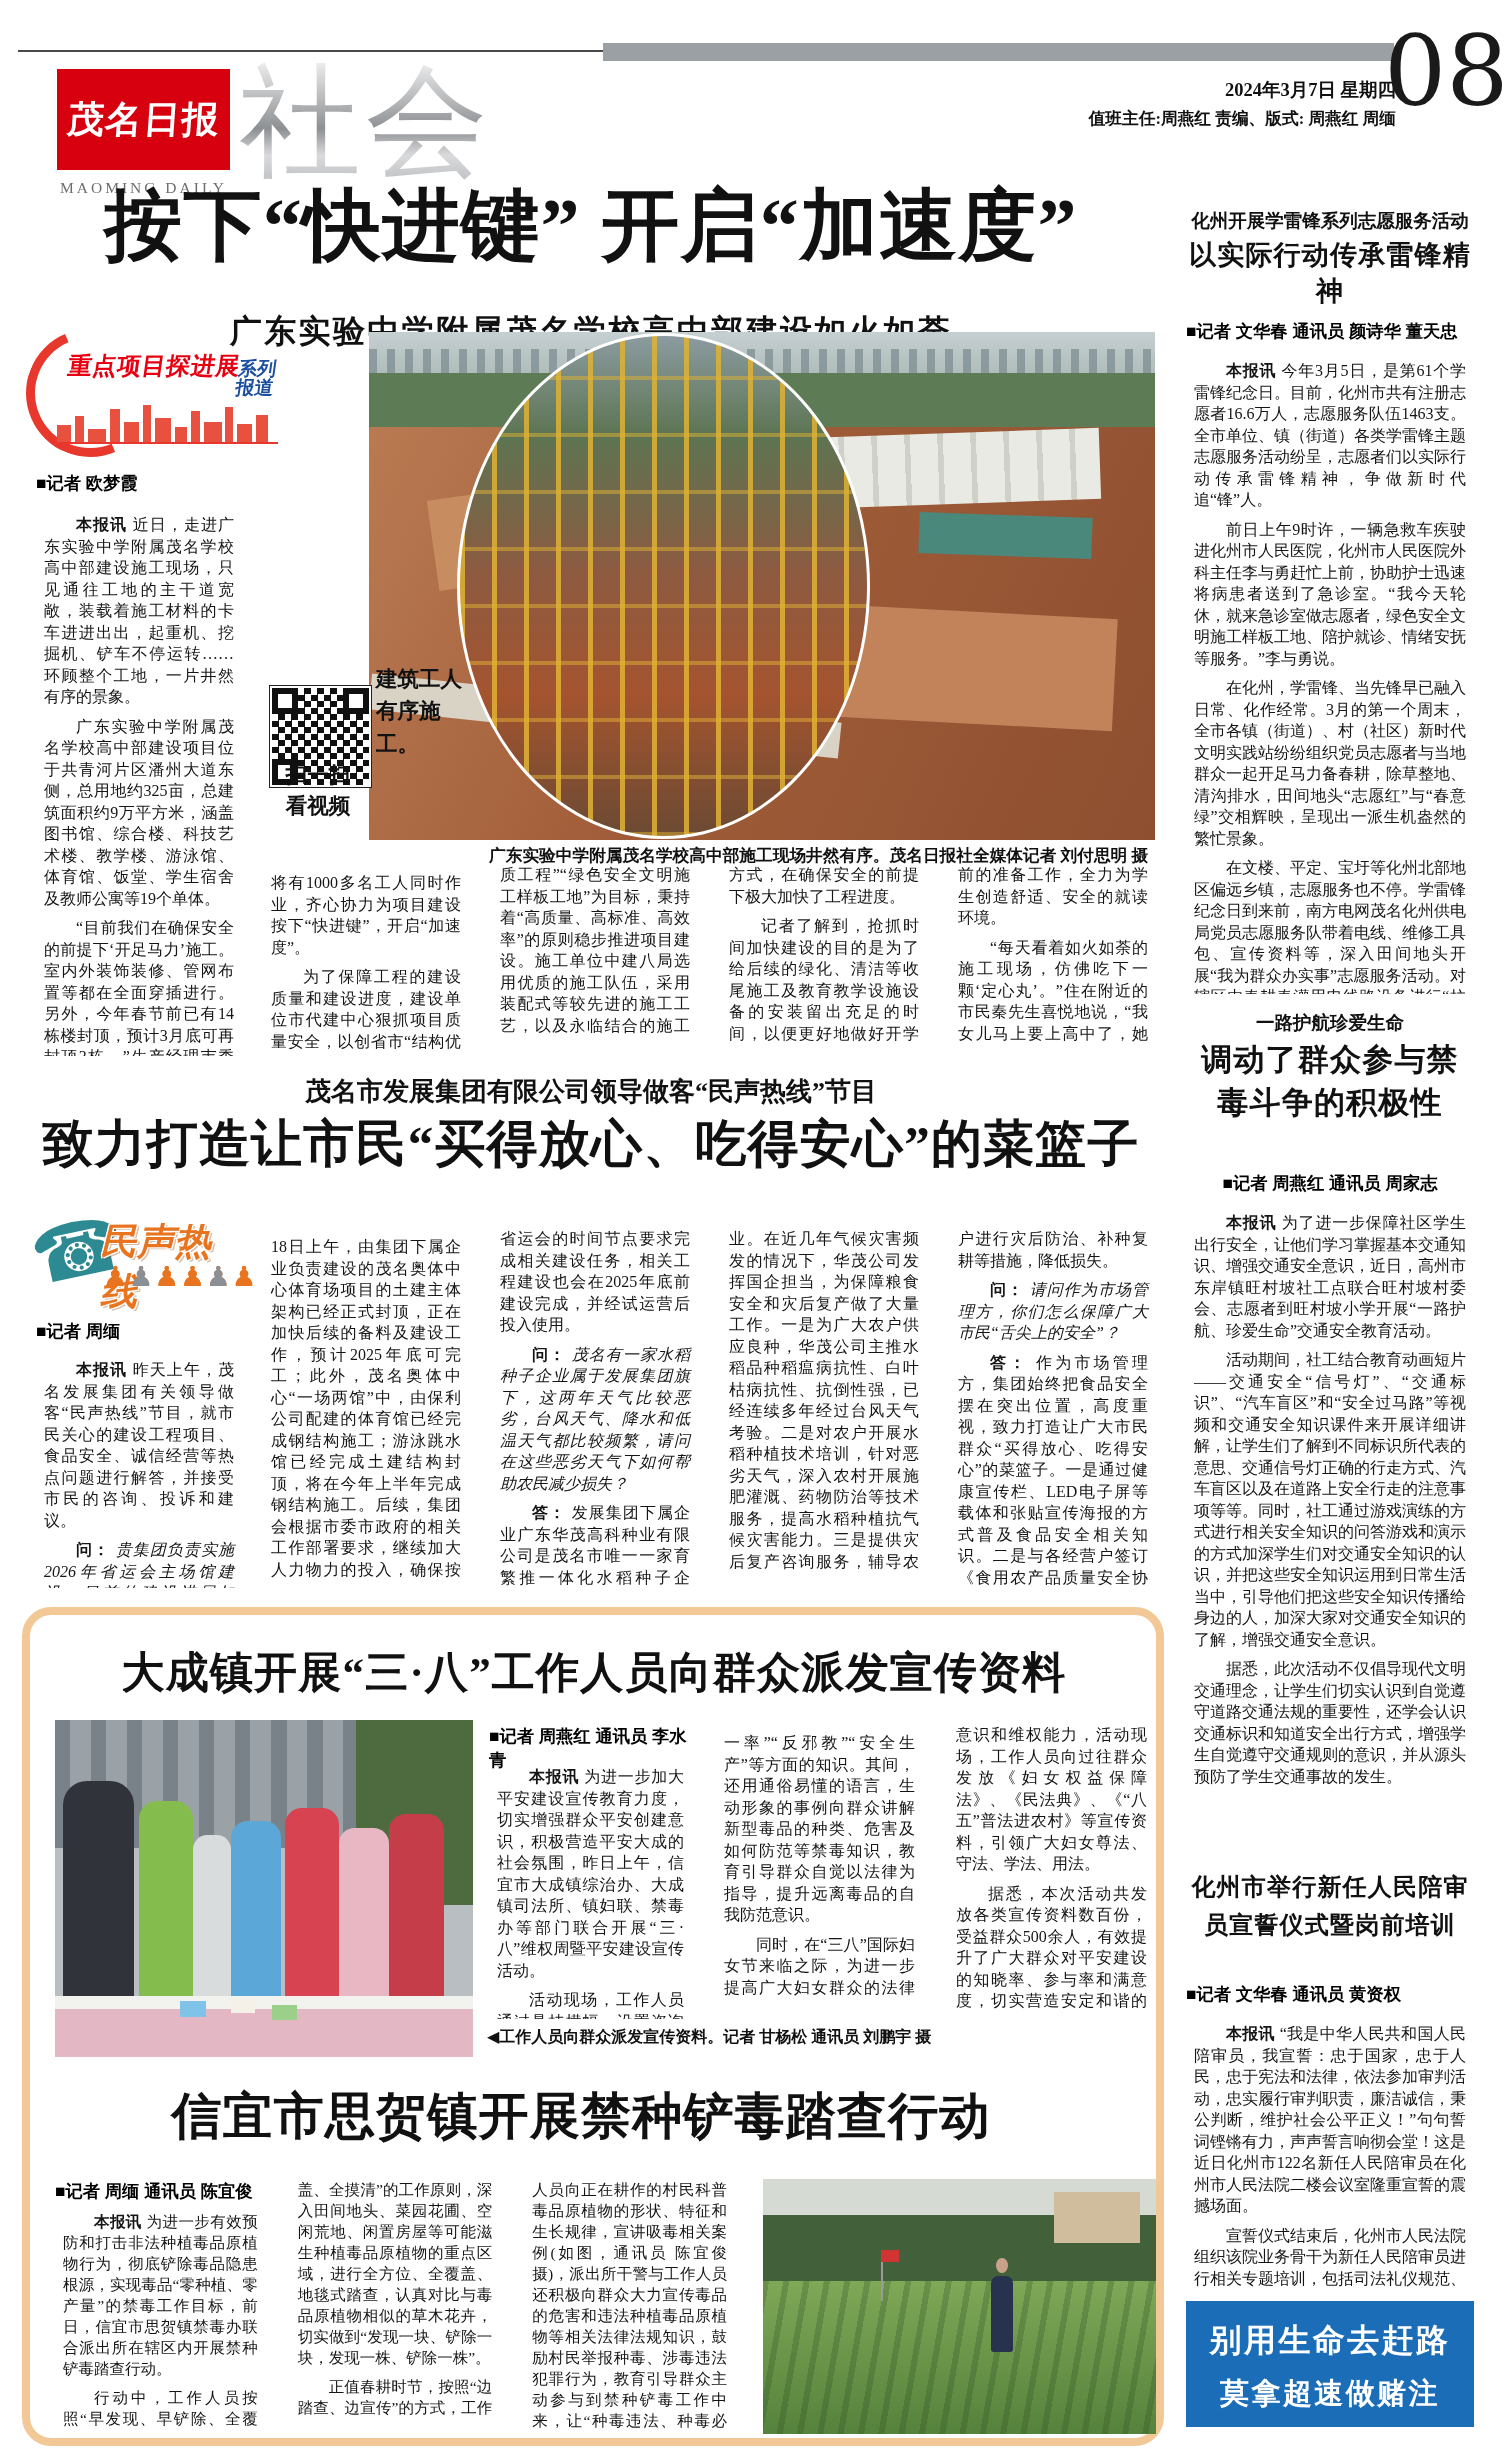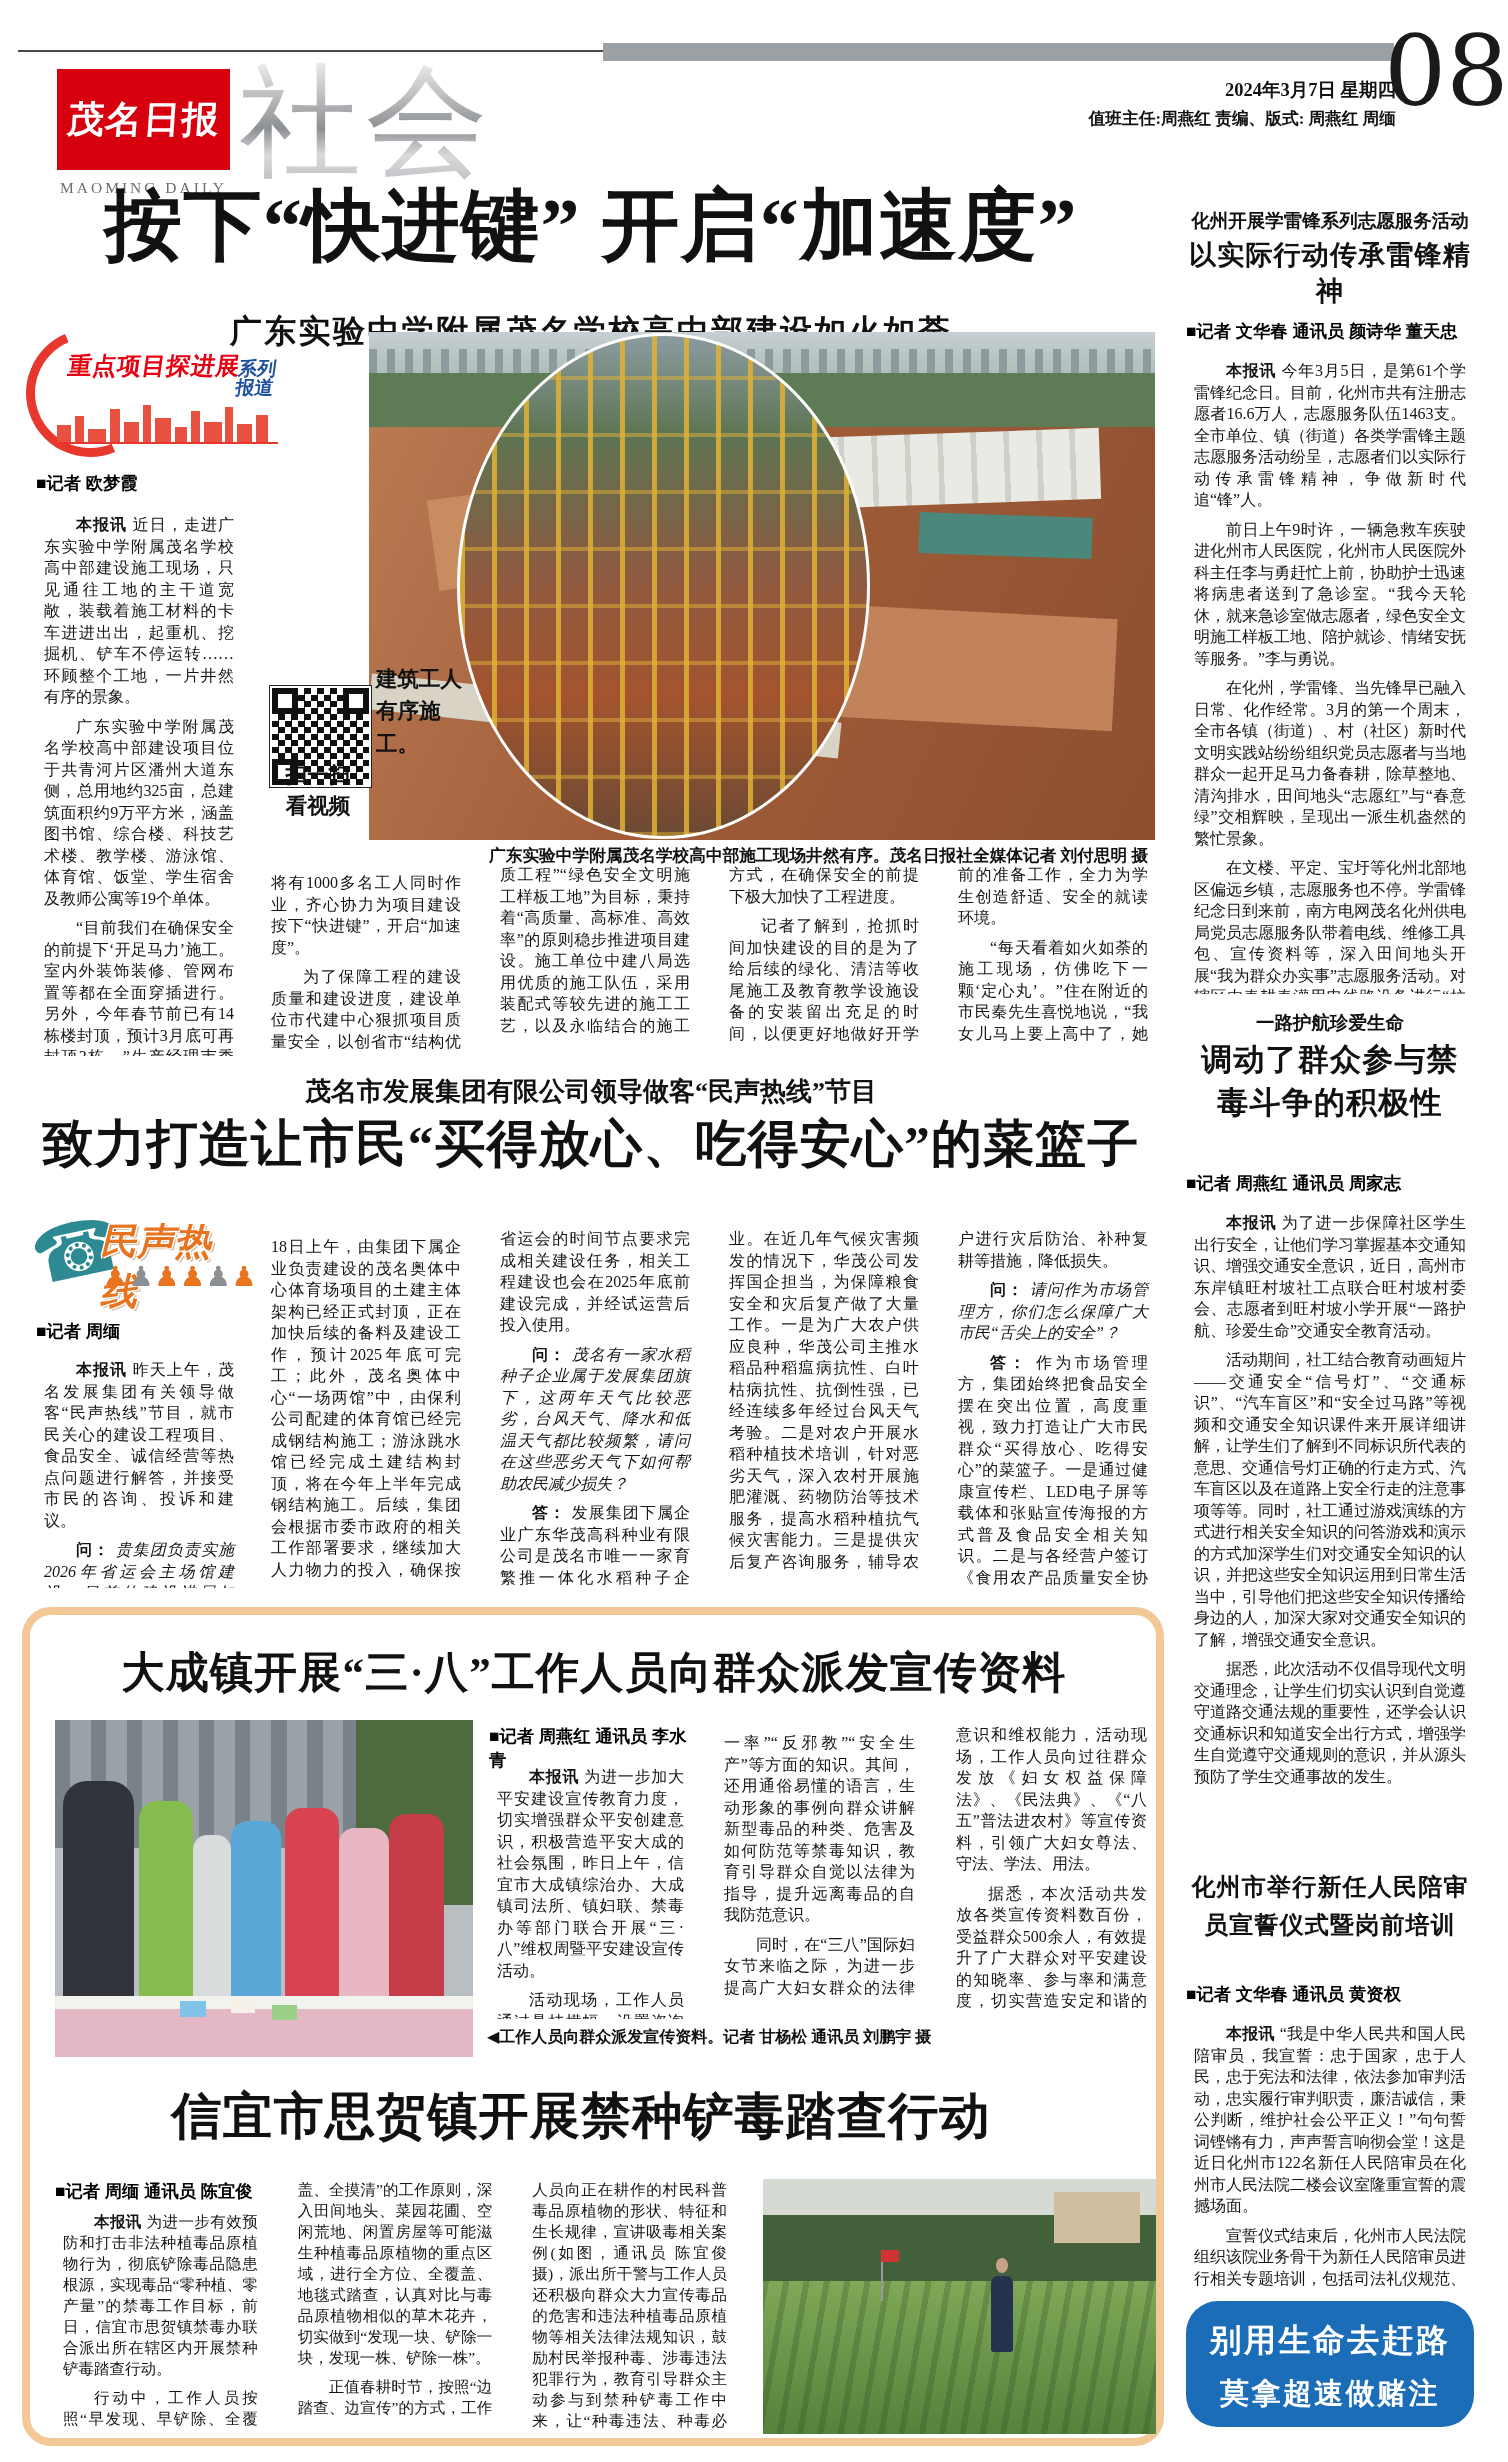--- a/index.html
+++ b/index.html
@@ -212,7 +212,7 @@
 
   <div class="abs kicker center" style="left:1186px;top:1010px;width:288px;font-size:18.5px;">一路护航珍爱生命</div>
   <div class="abs headline center" style="left:1186px;top:1038px;width:288px;font-size:31px;line-height:1.4;">调动了群众参与禁毒斗争的积极性</div>
-  <div class="abs byline" style="left:1186px;top:1171px;width:288px;">■记者 周燕红 通讯员 周家志</div>
+  <div class="abs byline" style="left:1186px;top:1171px;width:288px;text-align:center;">■记者 周燕红 通讯员 周家志</div>
   <div class="abs col" style="left:1186px;top:1204px;width:288px;height:624px;">
       <p class="para"><b>本报讯 </b>为了进一步保障社区学生出行安全，让他们学习掌握基本交通知识、增强交通安全意识，近日，高州市东岸镇旺村坡社工点联合旺村坡村委会、志愿者到旺村坡小学开展“一路护航、珍爱生命”交通安全教育活动。</p>
       <p class="para">活动期间，社工结合教育动画短片——交通安全“信号灯”、“交通标识”、“汽车盲区”和“安全过马路”等视频和交通安全知识课件来开展详细讲解，让学生们了解到不同标识所代表的意思、交通信号灯正确的行走方式、汽车盲区以及在道路上安全行走的注意事项等等。同时，社工通过游戏演练的方式进行相关安全知识的问答游戏和演示的方式加深学生们对交通安全知识的认识，并把这些安全知识运用到日常生活当中，引导他们把这些安全知识传播给身边的人，加深大家对交通安全知识的了解，增强交通安全意识。</p>

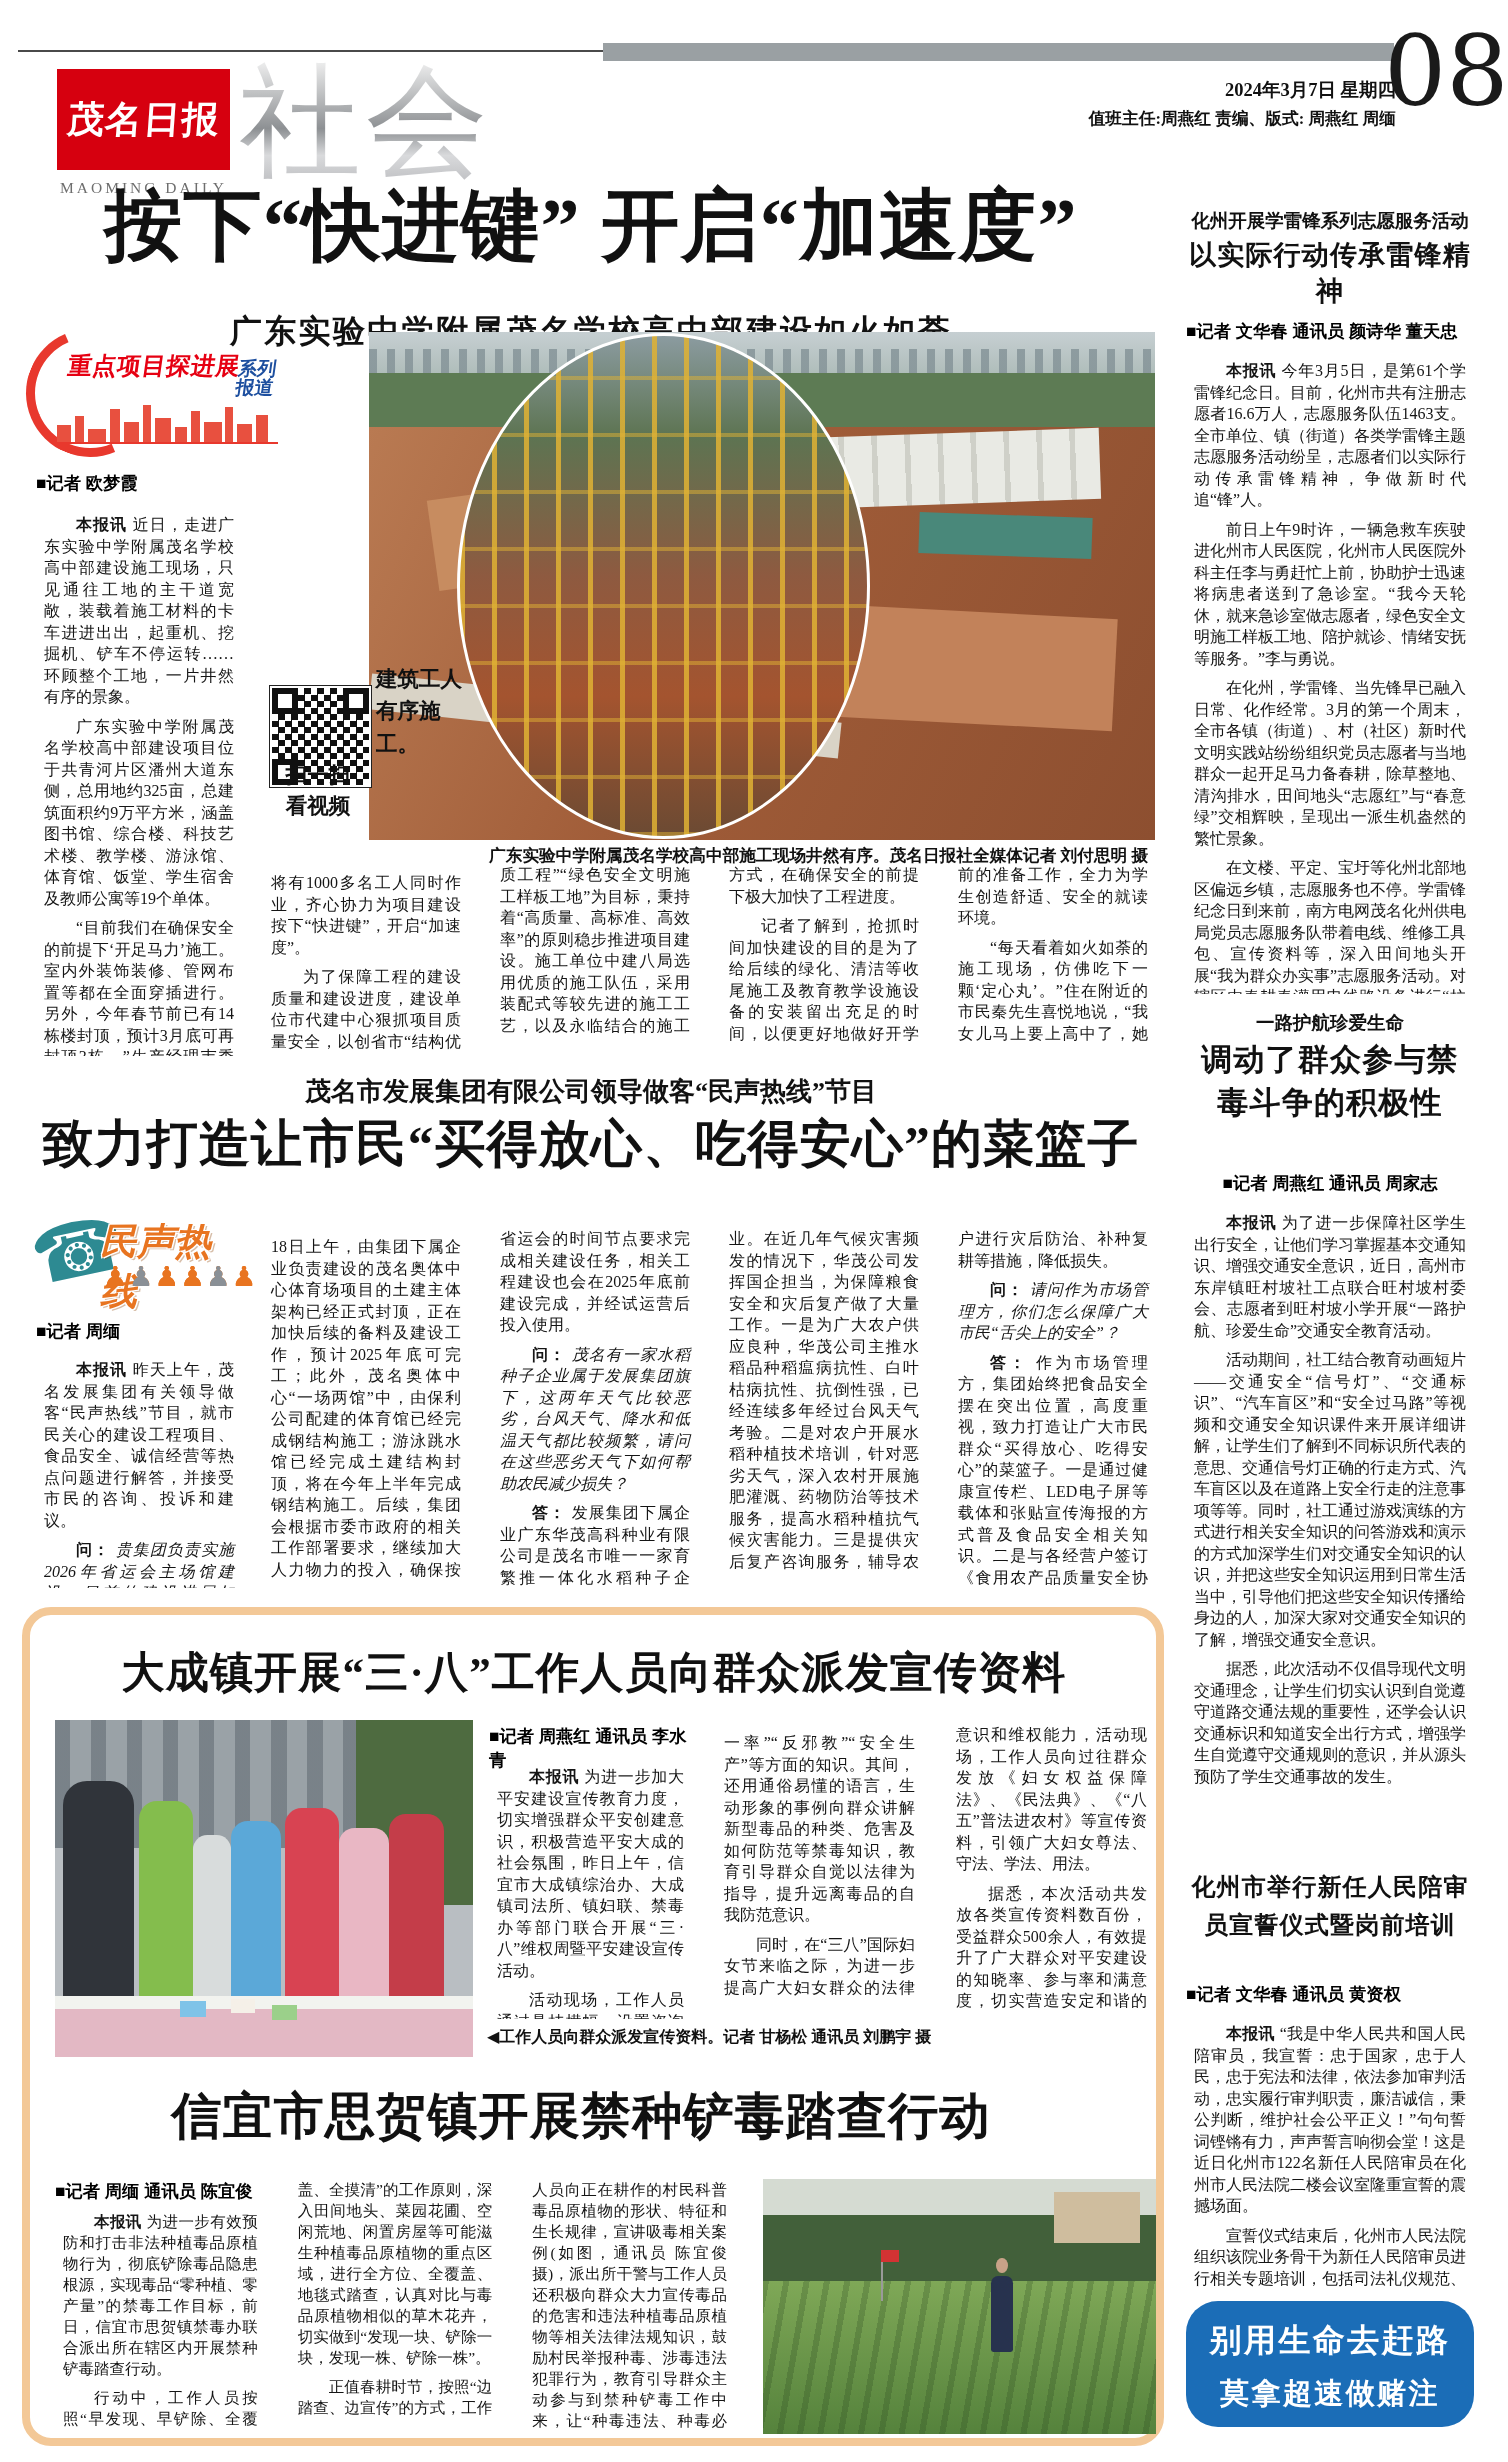--- a/index.html
+++ b/index.html
@@ -30,7 +30,7 @@
   .hl-text{font-weight:900;font-style:italic;color:#e87420;
            text-shadow:1.2px 1.2px 0 #fff,-1.2px 1.2px 0 #fff,1.2px -1.2px 0 #fff,-1.2px -1.2px 0 #fff,2.4px 2.4px 0 rgba(140,70,10,.35);}
   .pawn{font-family:"DejaVu Sans",sans-serif;}
-  .psa{background:#1b6db7;color:#fff;font-weight:900;border-radius:32px;}
+  .psa{background:#1b6db7;color:#fff;font-weight:900;}
   .badge-t1{font:900 24px/1 "Liberation Sans","DejaVu Sans",sans-serif;color:#e60012;transform:skewX(-8deg);letter-spacing:0.6px;}
   .badge-t2{font:900 19px/1 "Liberation Sans","DejaVu Sans",sans-serif;color:#1d4f9f;transform:skewX(-8deg);}
   .sky-block{position:absolute;bottom:0;background:#e8503f;}

